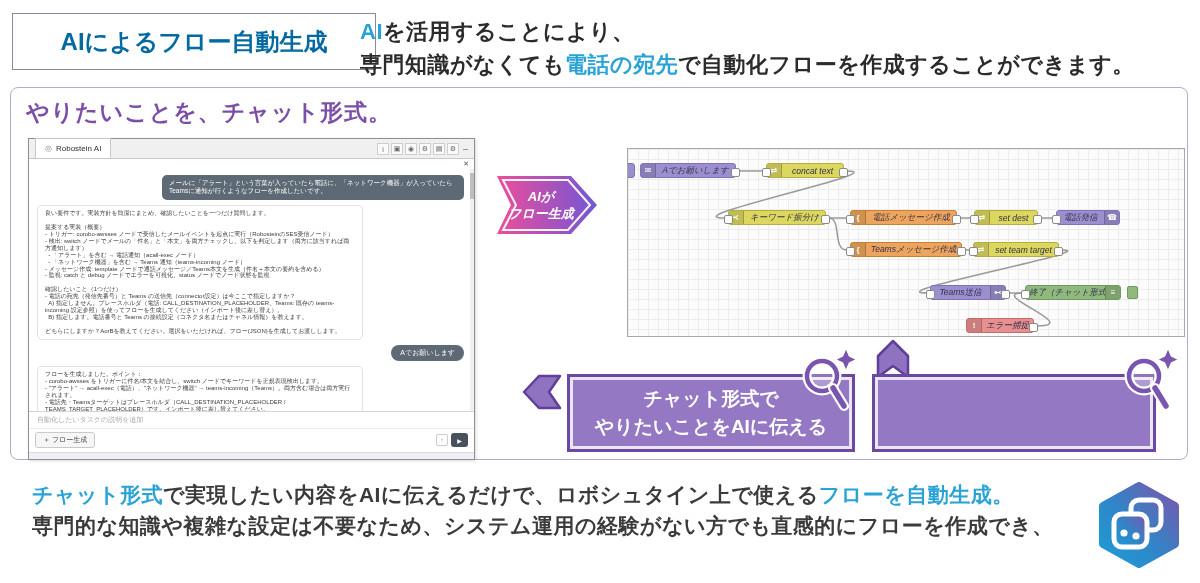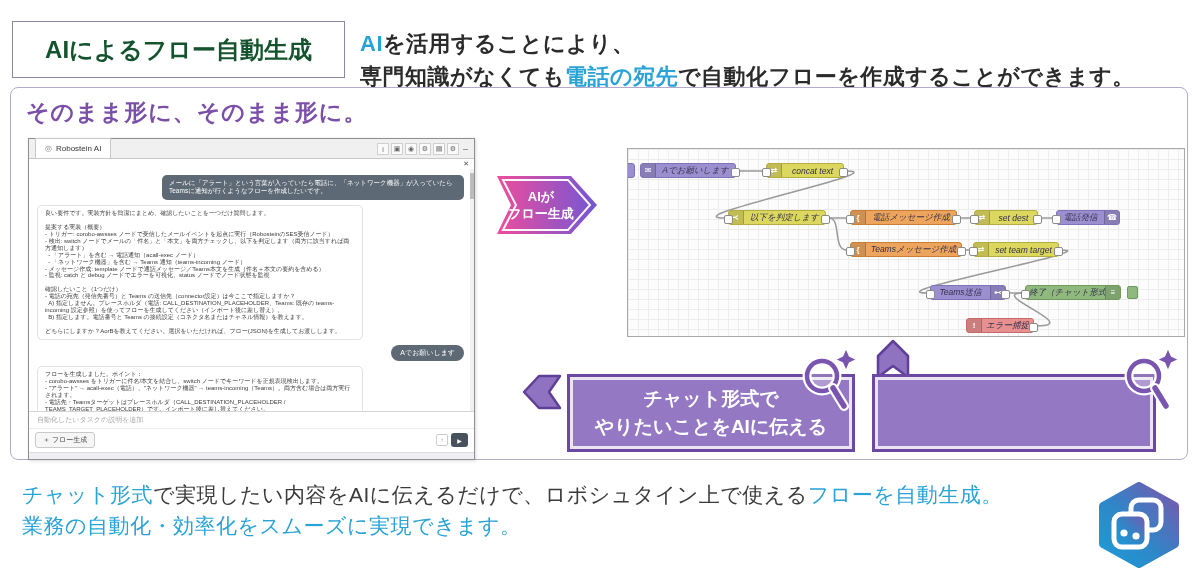--- a/index.html
+++ b/index.html
@@ -7,8 +7,8 @@
   .abs { position:absolute; }
 
   
-  .title-box { left:12px; top:13px; width:333px; height:57px; border:1px solid #8d86a0; background:#fff;
-               display:flex; align-items:center; justify-content:center; font-size:24px; font-weight:700; color:#14532d;margin-top:8px; }
+  .title-box { left:12px; top:13px; width:364px; height:57px; border:1px solid #8d86a0; background:#fff;
+               display:flex; align-items:center; justify-content:center; font-size:24px; font-weight:700; color:#0369a1; }
   .head-text { left:360px; top:27px; font-size:22px; font-weight:600; color:#2b2b2b; line-height:33px; letter-spacing:.5px; }
   .cyan { color:#29a2d6; }
 

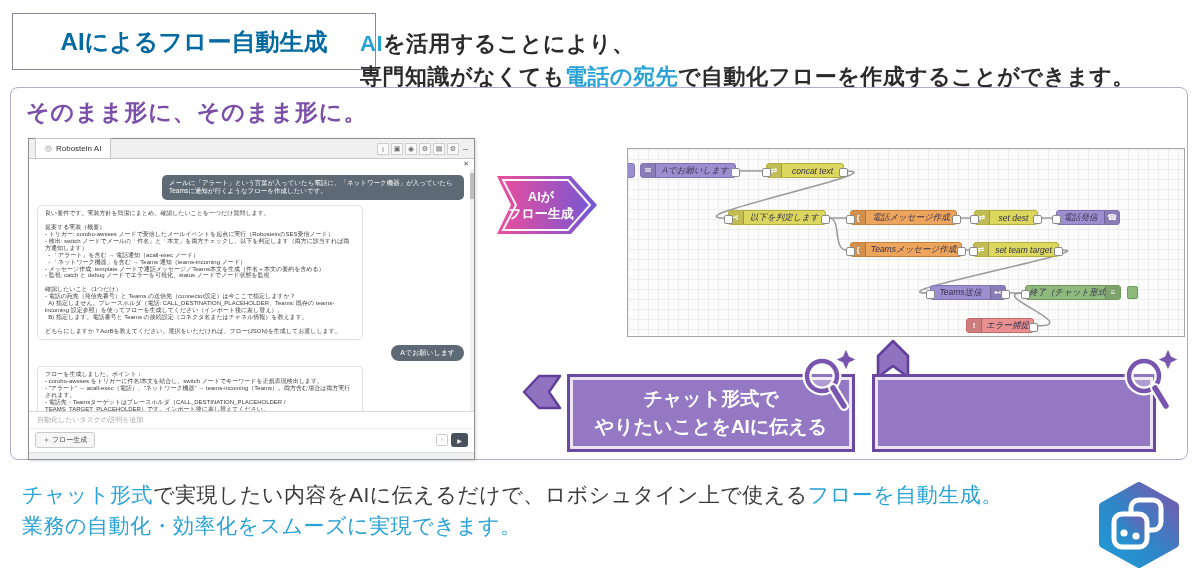--- a/index.html
+++ b/index.html
@@ -9,7 +9,7 @@
   
   .title-box { left:12px; top:13px; width:364px; height:57px; border:1px solid #8d86a0; background:#fff;
                display:flex; align-items:center; justify-content:center; font-size:24px; font-weight:700; color:#0369a1; }
-  .head-text { left:360px; top:27px; font-size:22px; font-weight:600; color:#2b2b2b; line-height:33px; letter-spacing:.5px; }
+  .head-text { left:360px; top:15px; font-size:22px; font-weight:600; color:#2b2b2b; line-height:33px; letter-spacing:.5px; }
   .cyan { color:#29a2d6; }
 
   

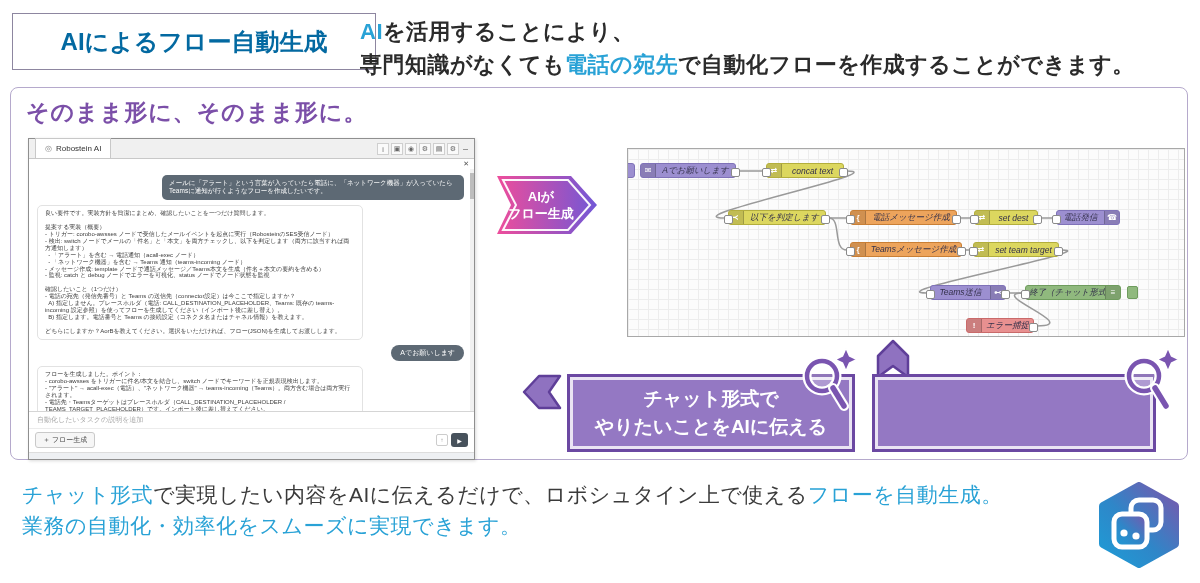--- a/index.html
+++ b/index.html
@@ -100,7 +100,7 @@
 </div>
 
 <div class="abs main-panel"></div>
-<div class="abs main-heading">そのまま形に、そのまま形に。</div>
+<div class="abs main-heading">やりたいことを、チャット形式。</div>
 
 <div class="abs chat">
   <div class="tabbar">

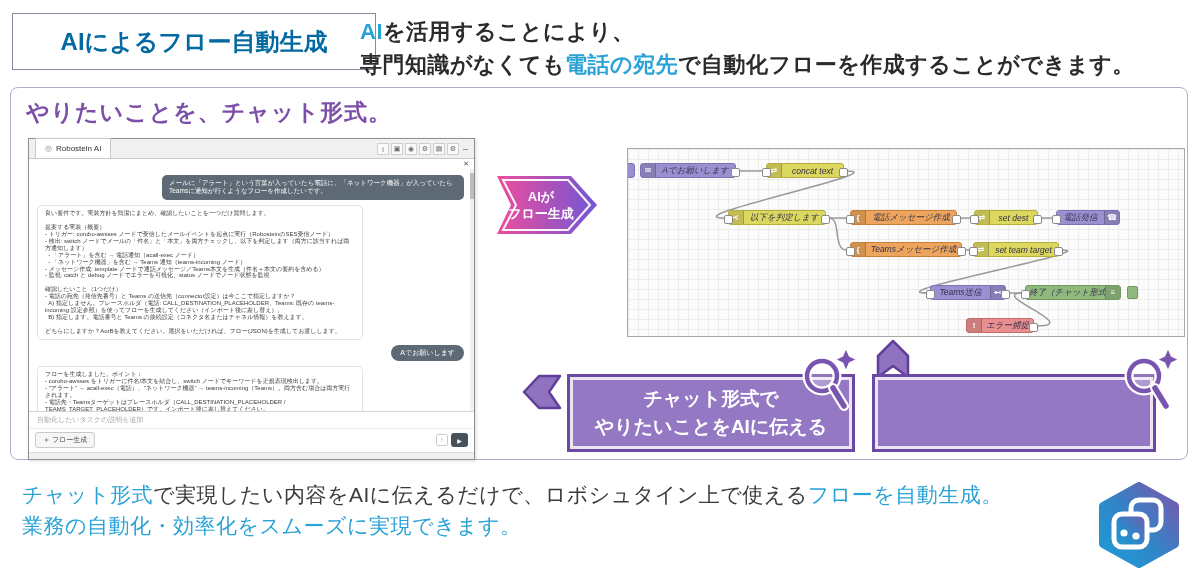--- a/index.html
+++ b/index.html
@@ -50,7 +50,7 @@
   .chatfooter { height:7px; background:#eef0f3; border-top:1px solid #ddd; flex:0 0 auto; }
 
   
-  .ai-arrow { left:497px; top:176px; width:100px; height:58px; }
+  .ai-arrow { left:497px; top:176px; width:100px; height:58px;font-style:italic; }
   .ai-arrow .lbl { position:absolute; left:0; width:88px; text-align:center; color:#fff; font-weight:700; font-size:13px; }
 
   

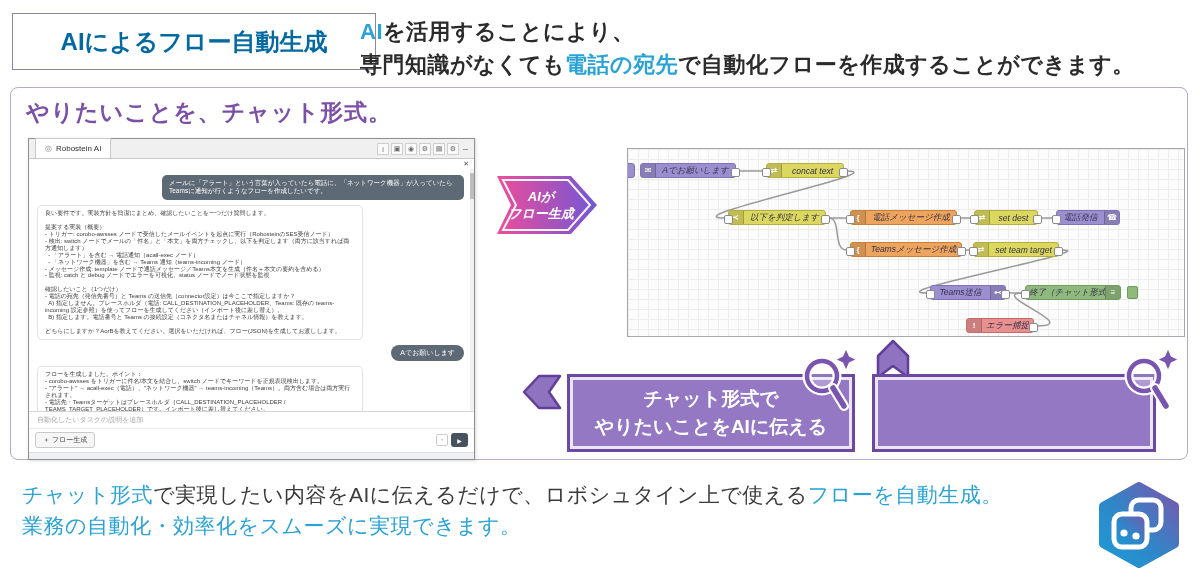--- a/index.html
+++ b/index.html
@@ -206,7 +206,7 @@
     <span class="ic">
         <span class="rot90">Y</span>
       </span>
-    <span class="lb">以下を判定します</span>
+    <span class="lb">キーワード振分け</span>
   </div>
   <div class="node n-orange pl pr" style="left:222px;top:61px;width:107px;">
     <span class="ic">{</span>

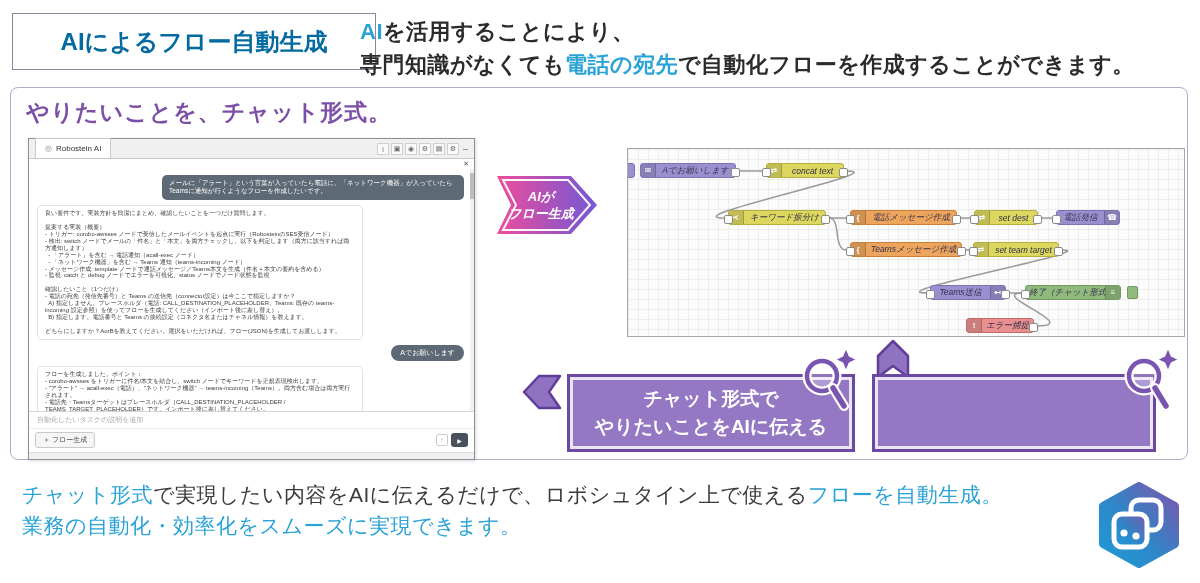--- a/index.html
+++ b/index.html
@@ -84,7 +84,7 @@
   .co2 { left:872px; top:374px; width:284px; height:78px; }
 
   
-  .footer { left:22px; top:479px; font-size:21px; font-weight:400; color:#3b3b3b; line-height:31px; letter-spacing:.5px; }
+  .footer { left:32px; top:479px; font-size:21px; font-weight:700; color:#3b3b3b; line-height:31px; letter-spacing:.5px; }
 
   svg { display:block; }
 </style>

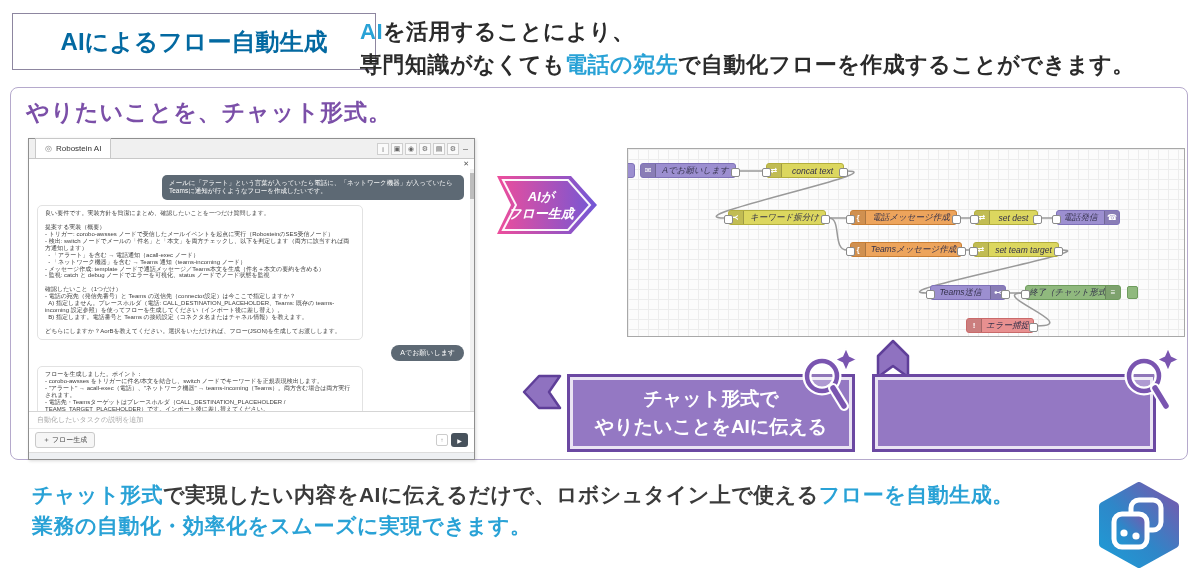--- a/index.html
+++ b/index.html
@@ -274,6 +274,7 @@
 
 <div class="abs footer">
   <div><span class="cyan">チャット形式</span><span>で実現したい内容をAIに伝えるだけで、ロボシュタイン上で使える</span><span class="cyan">フローを自動生成。</span></div>
+  <div>専門的な知識や複雑な設定は不要なため、システム運用の経験がない方でも直感的にフローを作成でき、</div>
   <div class="cyan">業務の自動化・効率化をスムーズに実現できます。</div>
 </div>
 

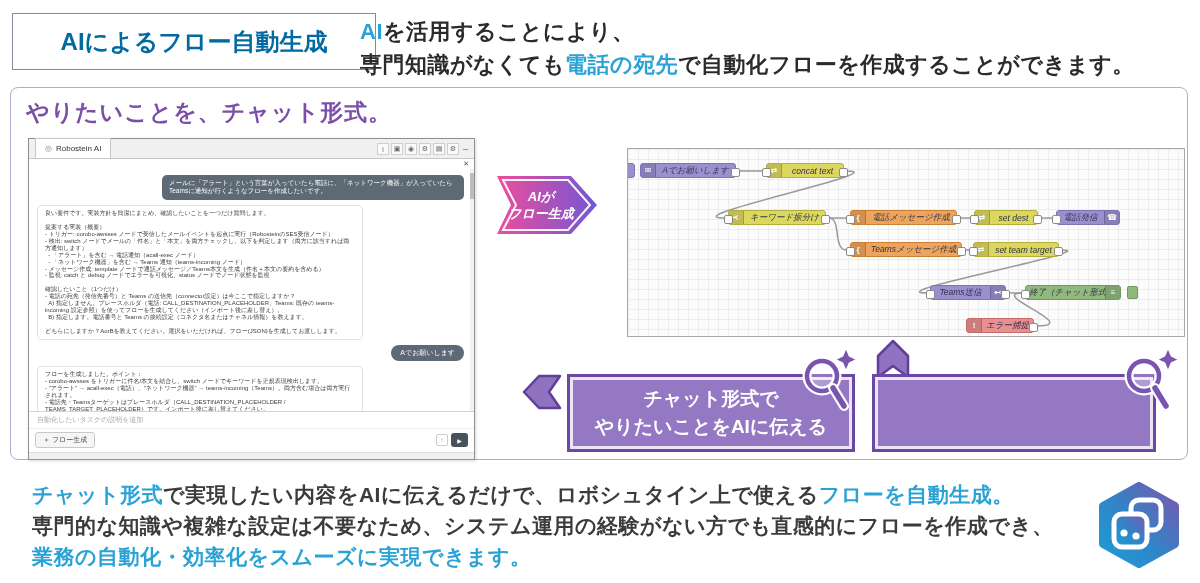--- a/index.html
+++ b/index.html
@@ -275,7 +275,6 @@
 <div class="abs footer">
   <div><span class="cyan">チャット形式</span><span>で実現したい内容をAIに伝えるだけで、ロボシュタイン上で使える</span><span class="cyan">フローを自動生成。</span></div>
   <div>専門的な知識や複雑な設定は不要なため、システム運用の経験がない方でも直感的にフローを作成でき、</div>
-  <div class="cyan">業務の自動化・効率化をスムーズに実現できます。</div>
 </div>
 
 <svg class="abs" style="left:1093px;top:482px;" width="92" height="88" viewBox="0 0 92 88">

